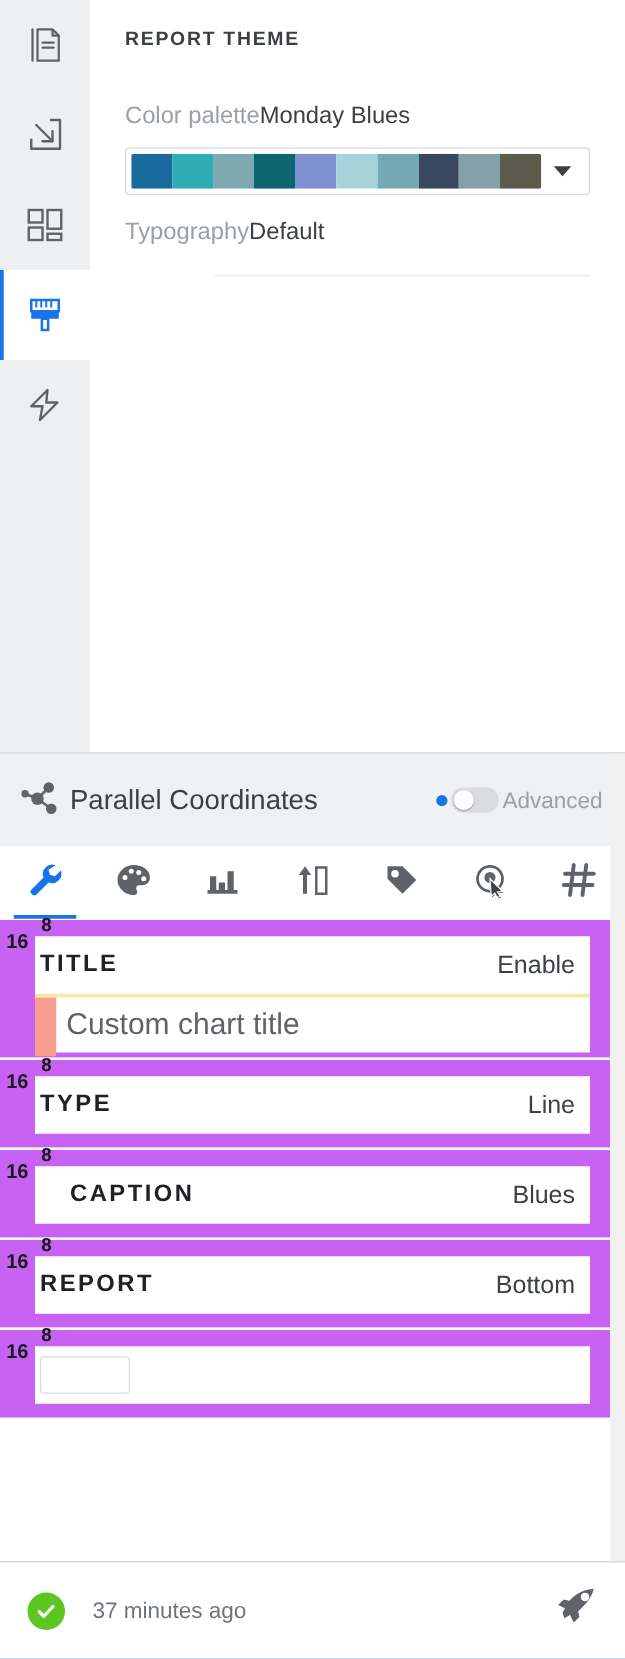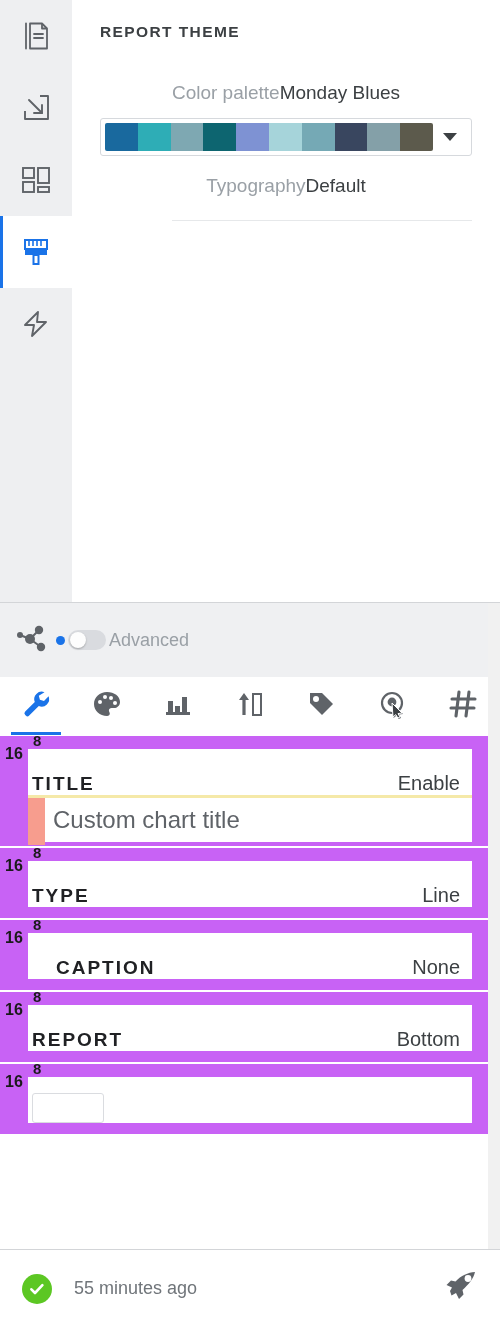--- a/index.html
+++ b/index.html
@@ -35,7 +35,7 @@
   }
   .prop-row {
     position:absolute; left:28px; right:28px;
-    display:flex; align-items:baseline; justify-content:center;
+    display:flex; align-items:baseline; justify-content:flex-start;
   }
   .prop-label { font-size:19px; color:#9aa0a6; font-weight:400; }
   .prop-value { font-size:19px; color:#3c4043; font-weight:400; }

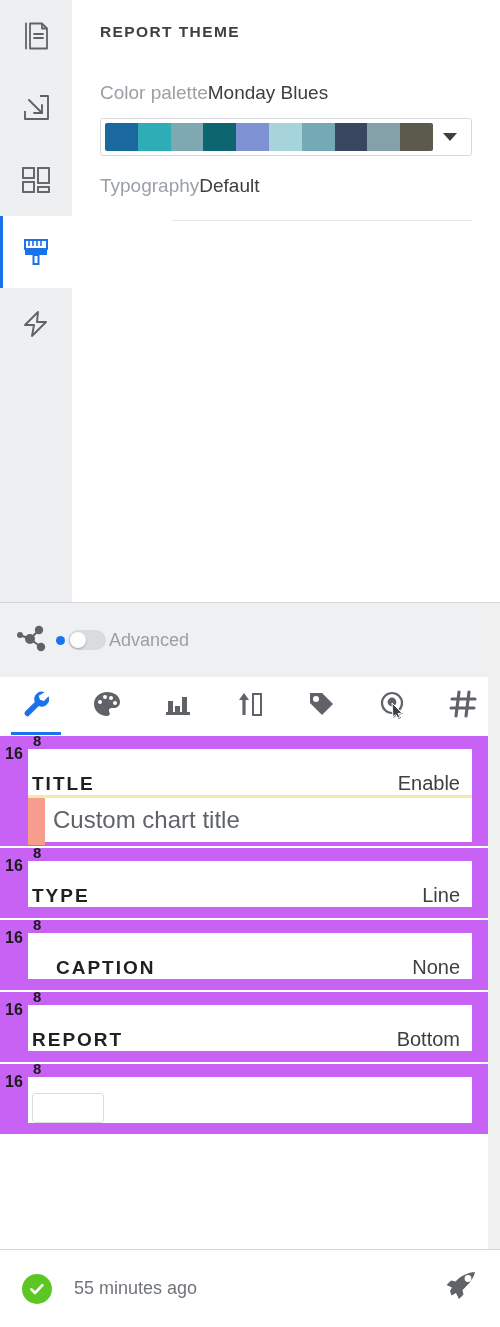--- a/index.html
+++ b/index.html
@@ -249,6 +249,7 @@
           <path d="M13 14 L22 5 M13 14 L24 22 M13 14 L3 10" stroke="#5f6368" stroke-width="2"></path>
         </svg>
       </span>
+      <span class="hdr-title">Parallel Coordinates</span>
       <span class="adv-group">
         <span class="adv-dot"></span>
         <span class="adv-toggle"></span>

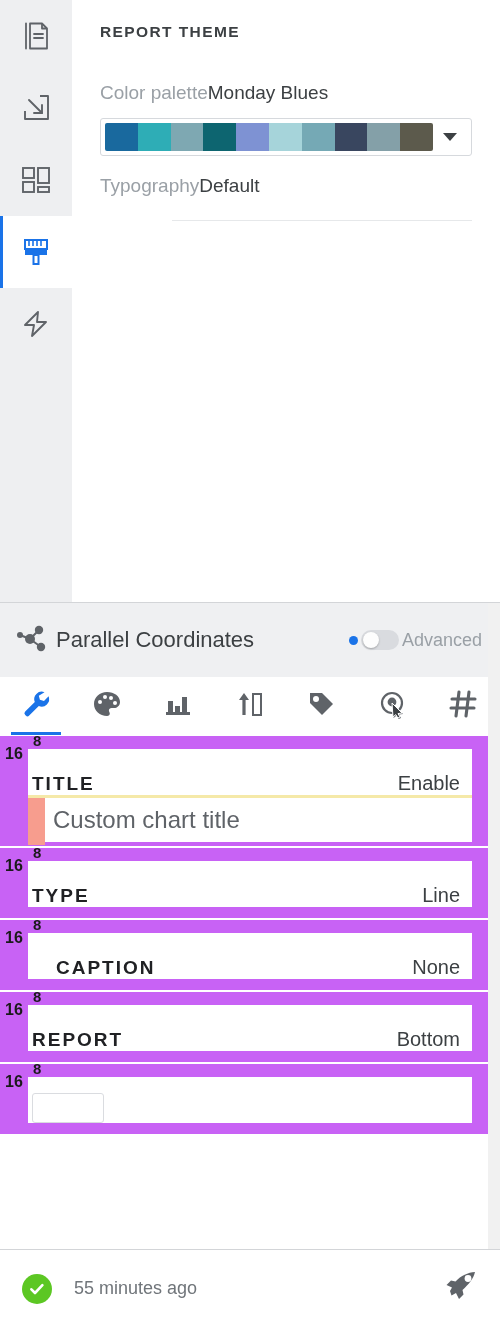--- a/index.html
+++ b/index.html
@@ -106,7 +106,7 @@
     position:absolute; left:28px; width:444px; background:#ffffff;
   }
   .card-main {
-    height:46px; display:flex; align-items:flex-end; justify-content:space-between;
+    height:46px; display:flex; align-items:center; justify-content:space-between;
     padding:0 12px 0 4px;
   }
   .card-key { font-size:19px; font-weight:700; letter-spacing:2px; color:#202124; }

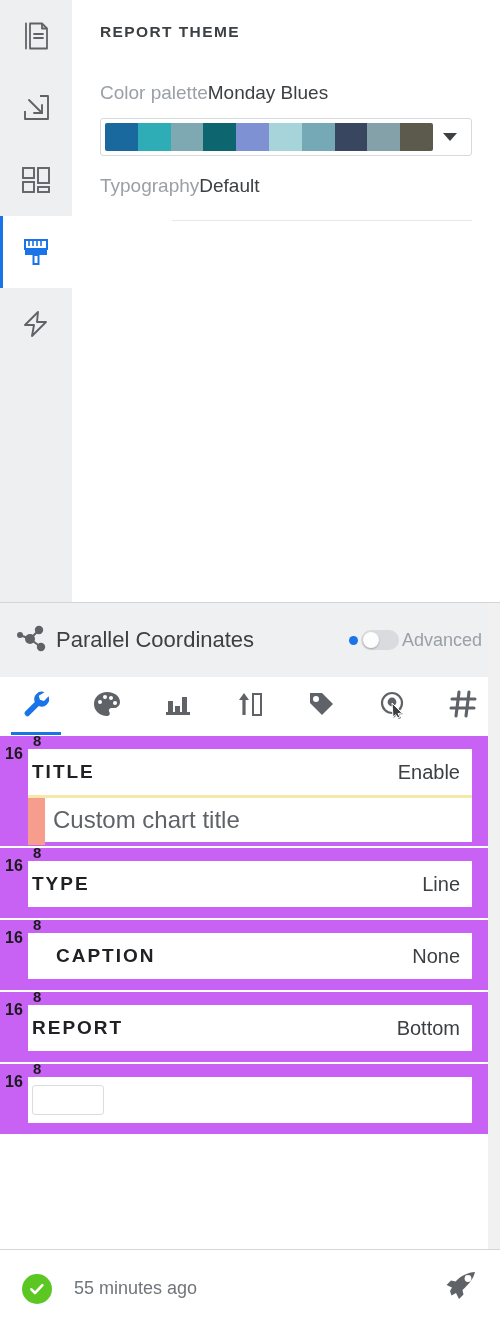--- a/index.html
+++ b/index.html
@@ -364,7 +364,7 @@
           <div class="card" style="top: 13px; padding-left: 24px;">
             <div class="card-main">
               <span class="card-key">CAPTION</span>
-              <span class="card-val">None</span>
+              <span class="card-val">Blues</span>
             </div>
           </div>
         </div>

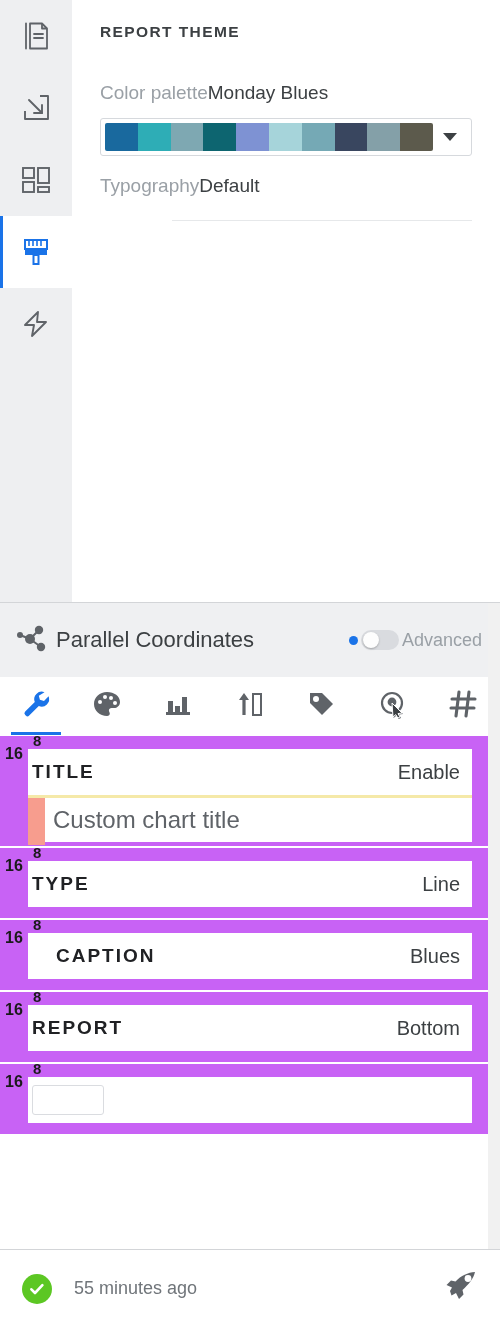--- a/index.html
+++ b/index.html
@@ -400,7 +400,7 @@
       </svg>
     </span>
     <span class="footer-text">
-      <div class="footer-time">55 minutes ago</div>
+      <div class="footer-time">37 minutes ago</div>
     </span>
     <span class="rocket">
       <svg width="36" height="34" viewBox="0 0 36 34">

